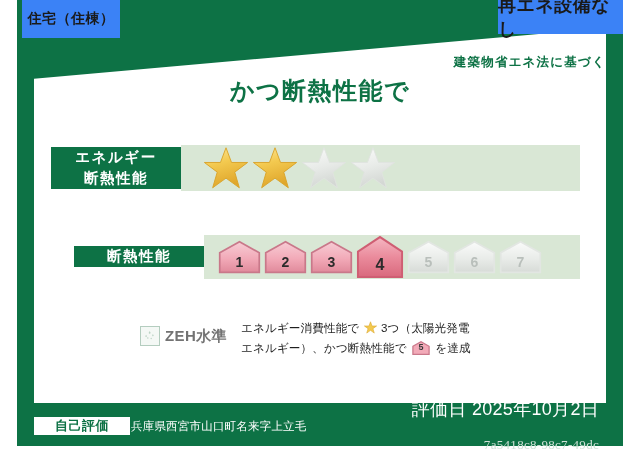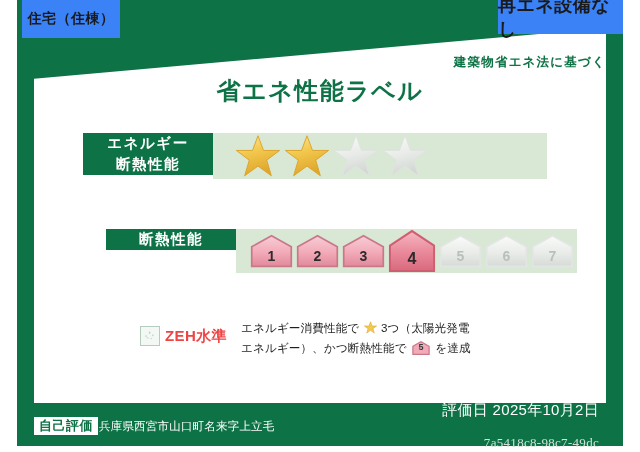--- a/index.html
+++ b/index.html
@@ -260,7 +260,7 @@
 
   <div class="heading-block">
     <div class="heading-sub">建築物省エネ法に基づく</div>
-    <div class="heading-main">省エネ性能ラベル</div>
+    <div class="heading-main">かつ断熱性能で</div>
   </div>
 
   <div class="metric-row row-energy">

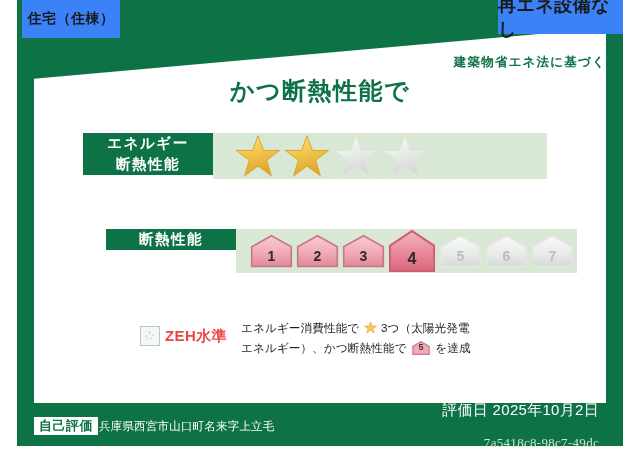--- a/index.html
+++ b/index.html
@@ -81,11 +81,10 @@
   .metric-row {
     position: absolute;
     left: 51px;
-    width: 464px;
+    width: 529px;
     height: 70px;
     display: flex;
-    align-items: flex-start;
-    margin-left: 32px;
+    align-items: center;
   }
   .row-energy { top: 133px; }
   .row-insul  { top: 229px; height: 55px; padding-left: 23px; }

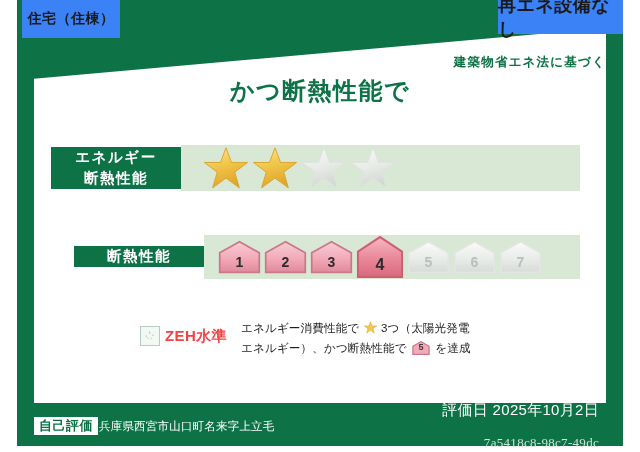--- a/index.html
+++ b/index.html
@@ -167,7 +167,7 @@
   .zeh-text {
     font-size: 15px;
     font-weight: bold;
-    color: #ef4444;
+    color: #737373;
     letter-spacing: 0.4px;
     white-space: nowrap;
   }

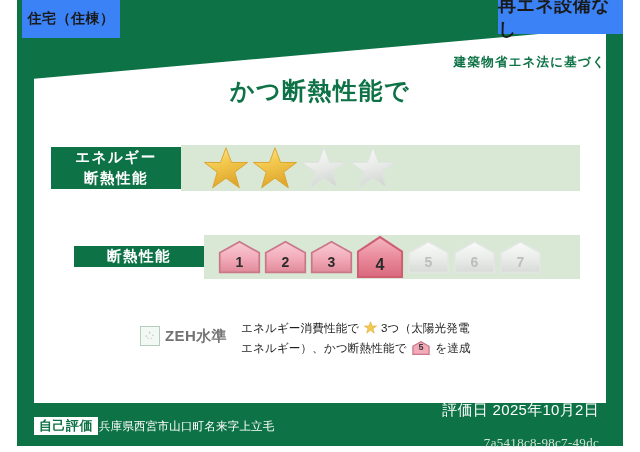--- a/index.html
+++ b/index.html
@@ -234,7 +234,7 @@
     color: #ffffff;
   }
   .eval-date {
-    font-size: 15px;
+    font-size: 18px;
     letter-spacing: 0.3px;
     line-height: 1.2;
   }

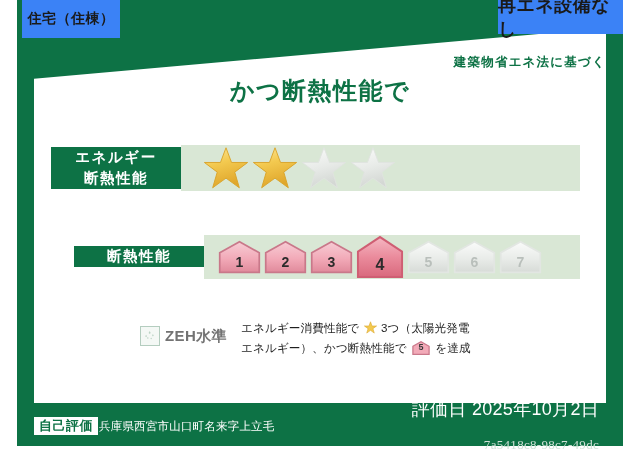--- a/index.html
+++ b/index.html
@@ -218,7 +218,7 @@
     font-size: 13px;
     font-weight: bold;
     letter-spacing: 0.5px;
-    padding: 2px 5px;
+    padding: 2px 21px;
     line-height: 1.15;
   }
   .address {

